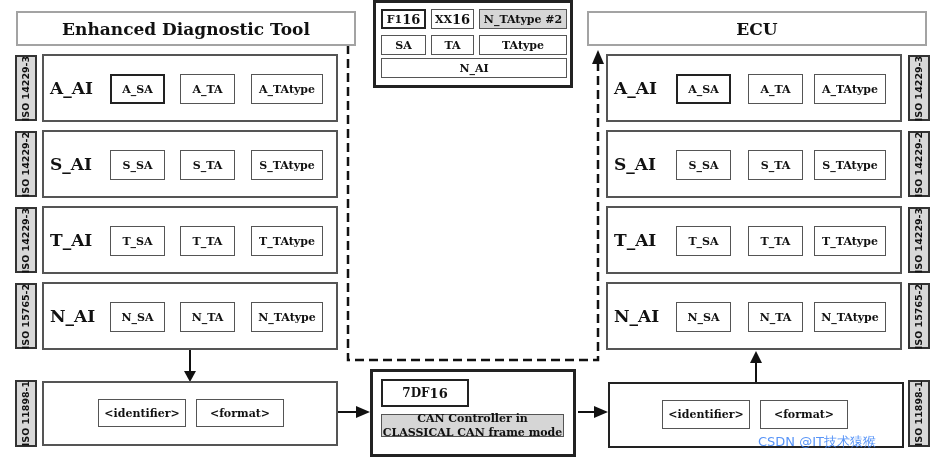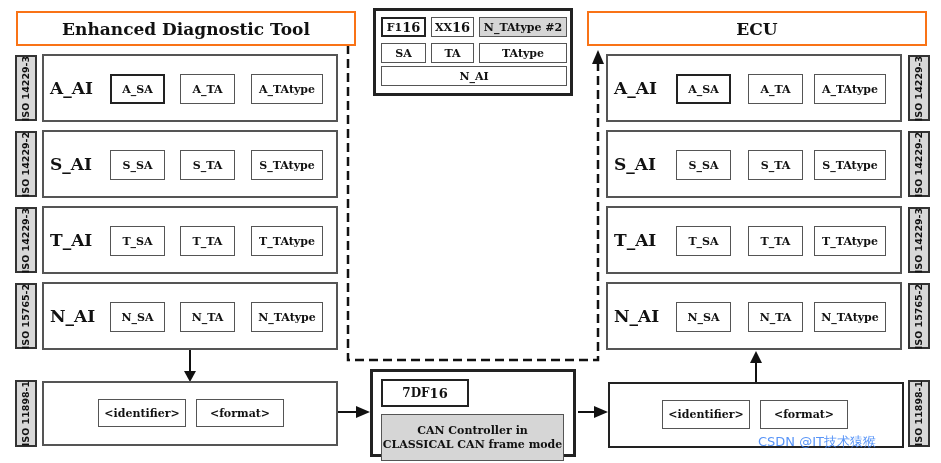--- a/index.html
+++ b/index.html
@@ -5,7 +5,7 @@
   html,body{margin:0;padding:0;background:#fff;}
   body{width:941px;height:463px;position:relative;overflow:hidden;font-family:"DejaVu Serif","Liberation Serif",serif;color:#111;}
   .abs{position:absolute;box-sizing:border-box;}
-  .title-box{border:2px solid #f97316;background:#fff;display:flex;align-items:center;justify-content:center;font-weight:bold;font-size:17px;}
+  .title-box{border:2px solid #a3a3a3;background:#fff;display:flex;align-items:center;justify-content:center;font-weight:bold;font-size:17px;}
   .layer{border:2px solid #555;background:#fff;}
   .iso{background:#d8d8d8;border:2px solid #333;display:flex;align-items:center;justify-content:center;}
   .iso span{transform:rotate(-90deg);white-space:nowrap;font-size:9.5px;font-weight:bold;font-family:"DejaVu Sans","Liberation Sans",sans-serif;}

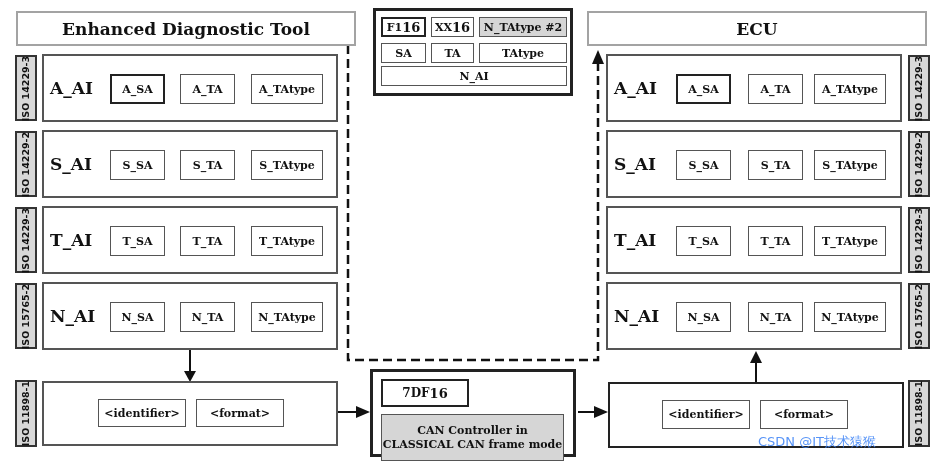--- a/index.html
+++ b/index.html
@@ -140,7 +140,7 @@
     <span>ISO 11898-1</span>
   </div>
 
-<div class="abs center-box" style="left:373px;top:8px;width:200px;height:88px;text-decoration:underline;">
+<div class="abs center-box" style="left:373px;top:0;width:200px;height:88px;text-decoration:underline;">
   <div class="abs field strong" style="left:5px;top:6px;width:45px;height:20px;">
     <span>F1</span>
       <sub>16</sub>

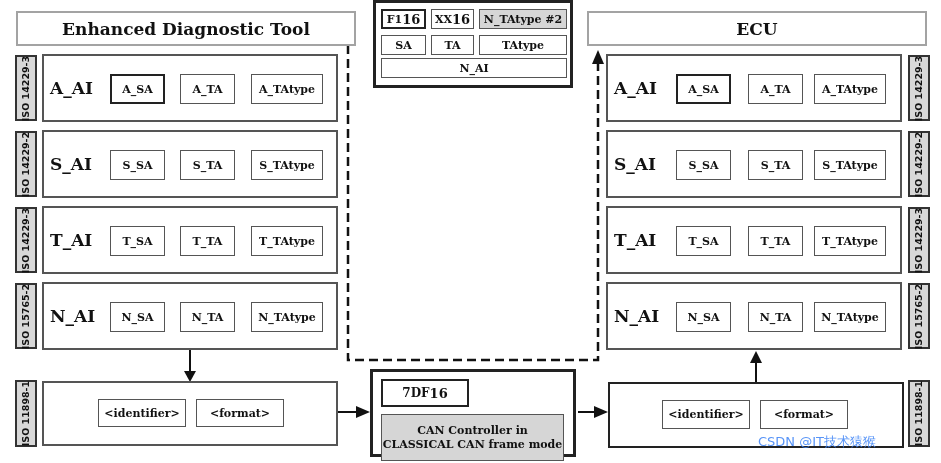--- a/index.html
+++ b/index.html
@@ -161,7 +161,7 @@
     <span>7DF</span>
       <sub>16</sub>
   </div>
-  <div class="abs field gray" style="left:8px;top:42px;width:183px;height:47px;flex-direction:column;line-height:14px;">
+  <div class="abs field gray" style="left:8px;top:42px;width:183px;height:23px;flex-direction:column;line-height:14px;">
     <span>CAN Controller in</span>
       <span>CLASSICAL CAN frame mode</span>
   </div>

